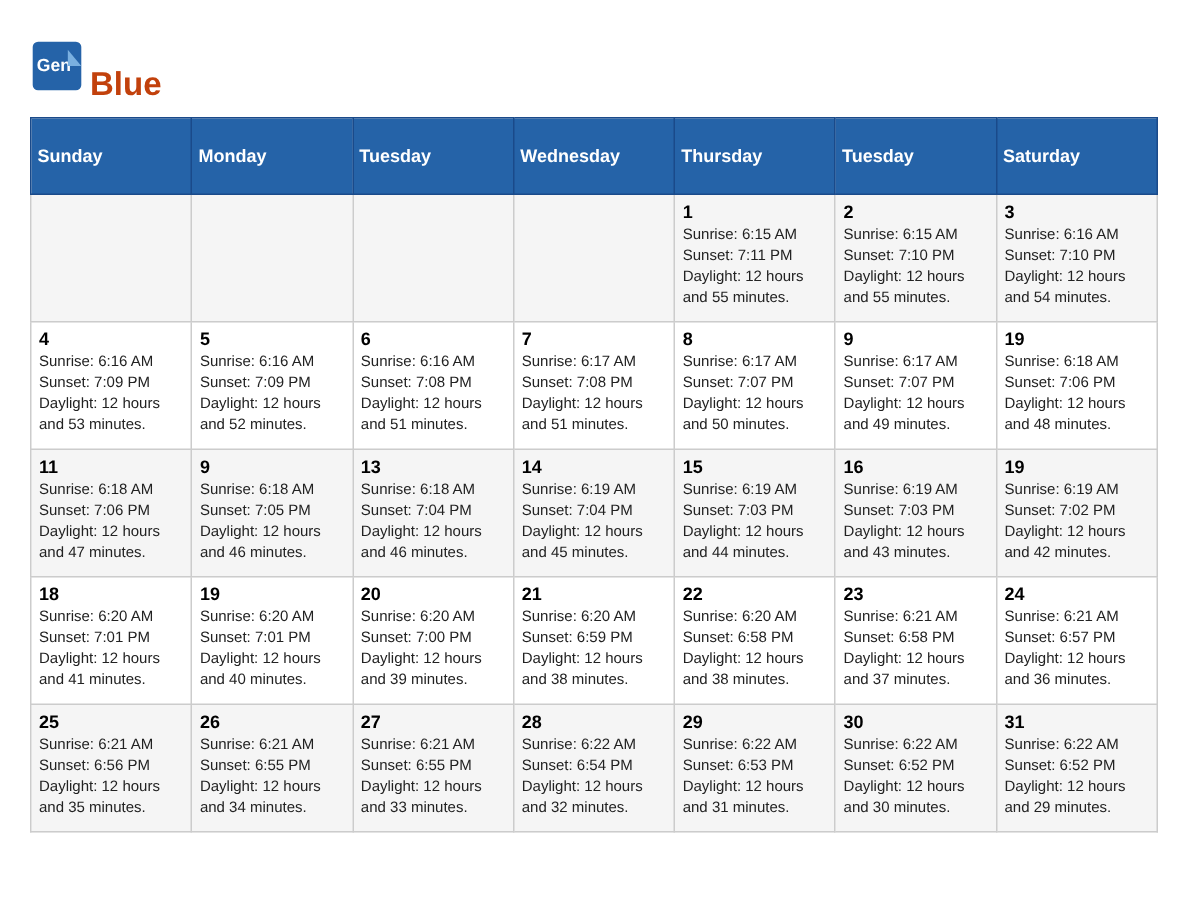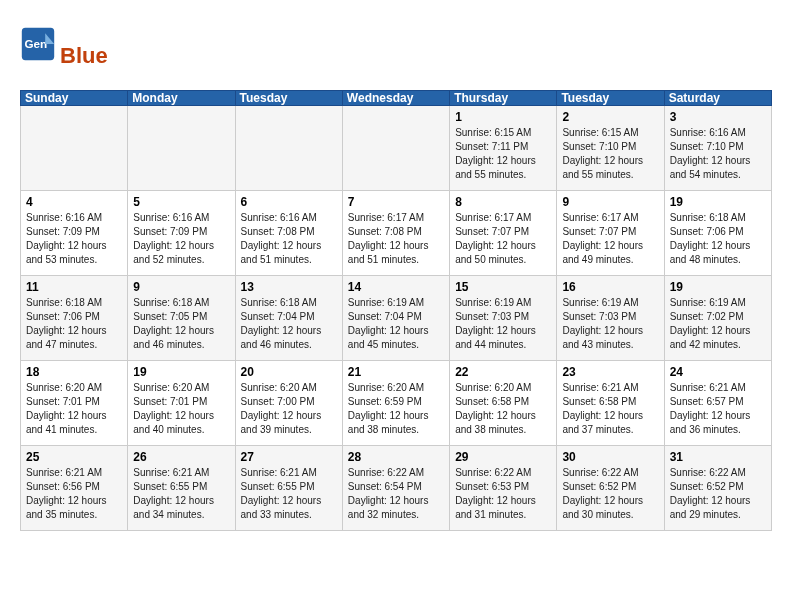--- a/index.html
+++ b/index.html
@@ -14,7 +14,7 @@
       display: flex;
       justify-content: space-between;
       align-items: flex-end;
-      margin-bottom: 22px;
+      margin-bottom: 10px;
     }
     .logo {
       display: flex;

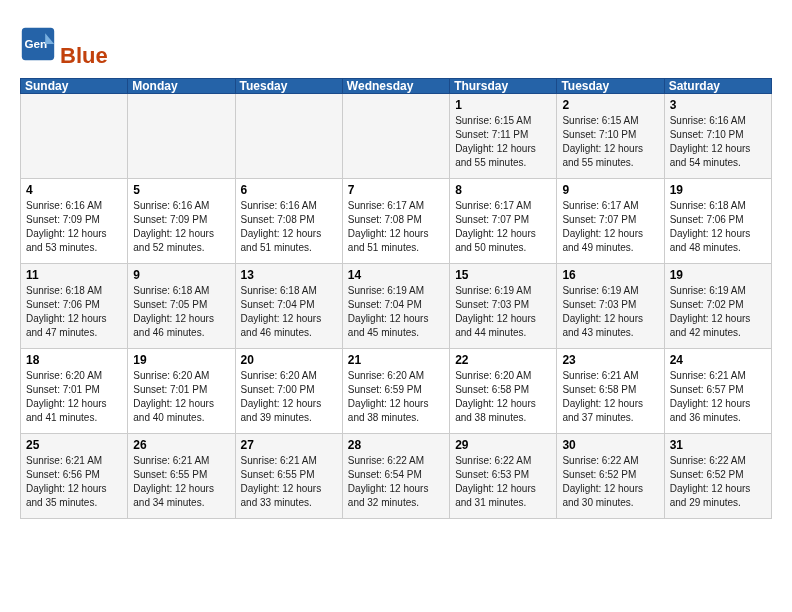--- a/index.html
+++ b/index.html
@@ -54,7 +54,7 @@
       color: #fff;
       font-size: 12px;
       font-weight: bold;
-      padding: 0 4px;
+      padding: 18px 4px;
       text-align: left;
       border: 1px solid #1a4a8a;
     }

